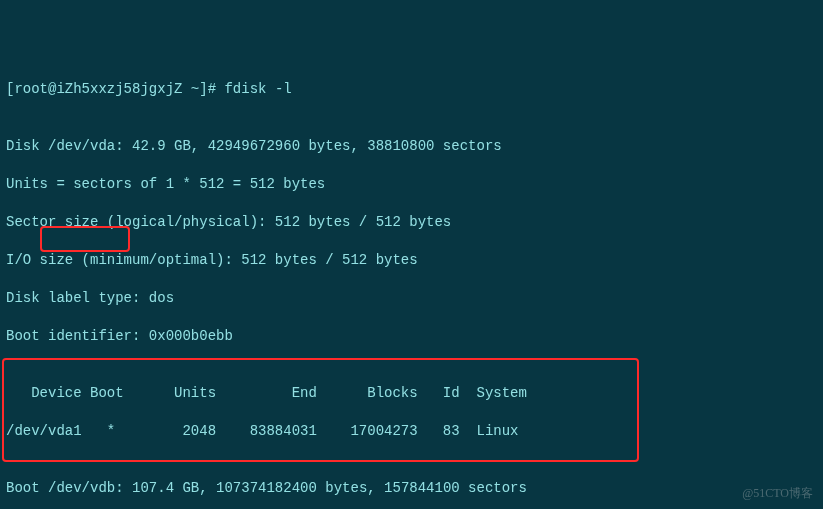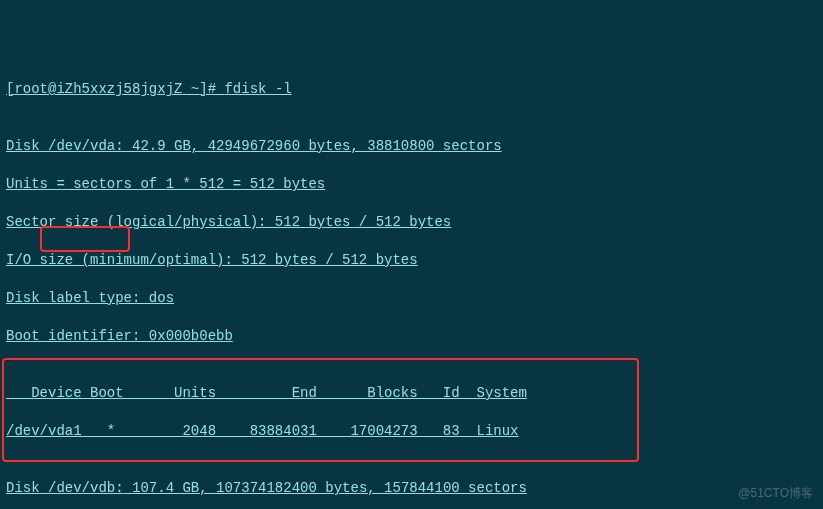--- a/index.html
+++ b/index.html
@@ -16,7 +16,7 @@
     position: relative;
     white-space: pre;
   }
-  .line { white-space: pre; text-decoration: underline; }
+  .line { white-space: pre; }
   .hl-box {
     position: absolute;
     border: 2px solid #ff2a2a;

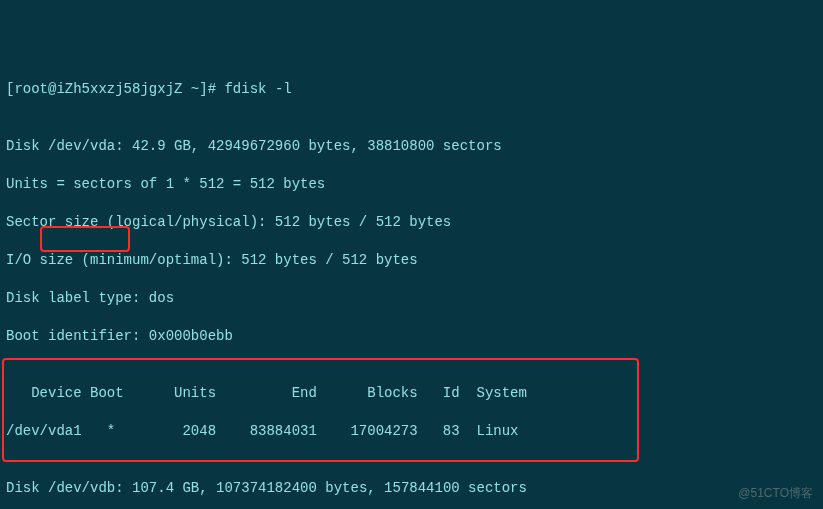--- a/index.html
+++ b/index.html
@@ -51,7 +51,7 @@
 <div class="line">   Device Boot      Units         End      Blocks   Id  System</div>
 <div class="line">/dev/vda1   *        2048    83884031    17004273   83  Linux</div>
 <div class="line"></div>
-<div class="line"><span>Disk </span><span>/dev/vdb:</span><span> 107.4 GB, 107374182400 bytes, 157844100 sectors</span></div>
+<div class="line"><span>Boot </span><span>/dev/vdb:</span><span> 107.4 GB, 107374182400 bytes, 157844100 sectors</span></div>
 
 
 

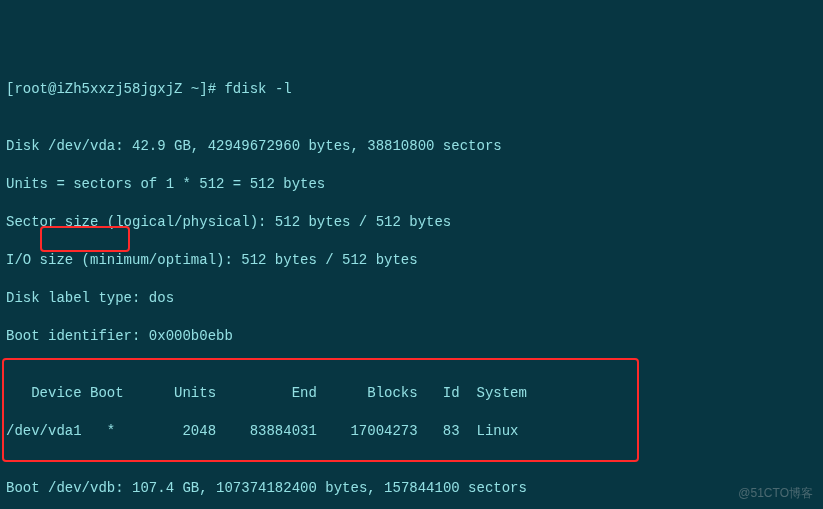--- a/index.html
+++ b/index.html
@@ -28,7 +28,7 @@
     right: 10px;
     bottom: 6px;
     color: rgba(200,200,200,0.35);
-    font-family: Liberation Sans, sans-serif;
+    font-family: Liberation Serif, serif;
     font-size: 12px;
     pointer-events: none;
     white-space: nowrap;

